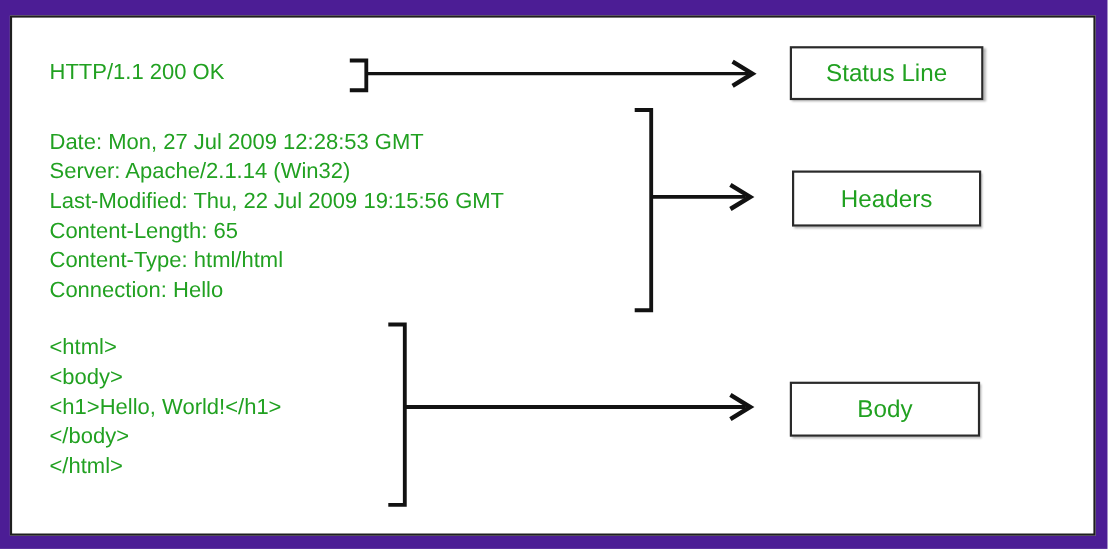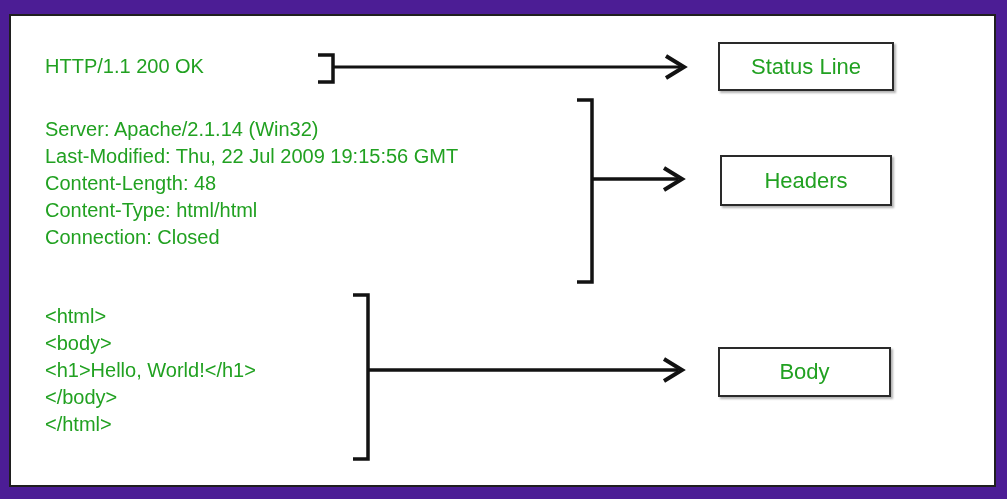--- a/index.html
+++ b/index.html
@@ -81,6 +81,7 @@
   <div class="status-text green-text">HTTP/1.1 200 OK</div>
 
   <div class="headers-text green-text">
+    <div>Date: Mon, 27 Jul 2009 12:28:53 GMT</div>
     <div>Server: Apache/2.1.14 (Win32)</div>
     <div>Last-Modified: Thu, 22 Jul 2009 19:15:56 GMT</div>
     <div>Content-Length: 48</div>

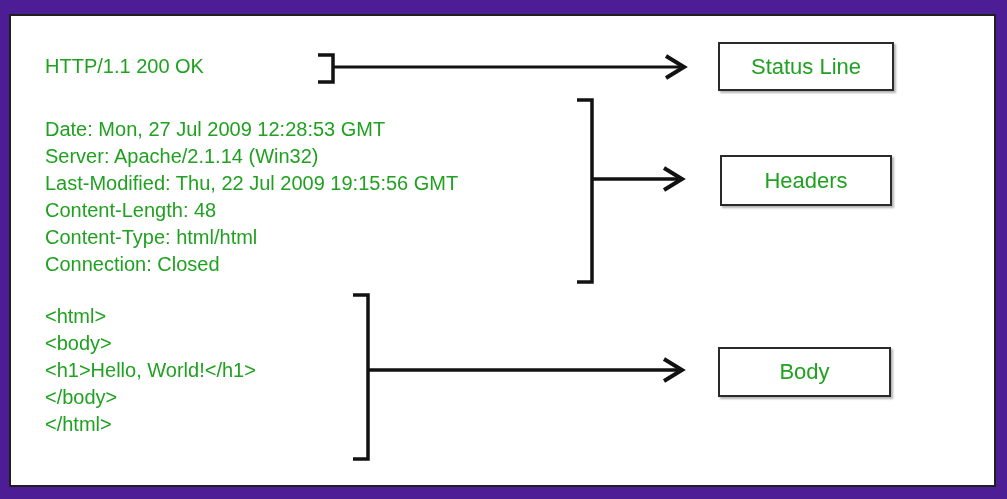--- a/index.html
+++ b/index.html
@@ -84,7 +84,7 @@
     <div>Date: Mon, 27 Jul 2009 12:28:53 GMT</div>
     <div>Server: Apache/2.1.14 (Win32)</div>
     <div>Last-Modified: Thu, 22 Jul 2009 19:15:56 GMT</div>
-    <div>Content-Length: 48</div>
+    <div>Content-Length: 65</div>
     <div>Content-Type: html/html</div>
     <div>Connection: Closed</div>
   </div>

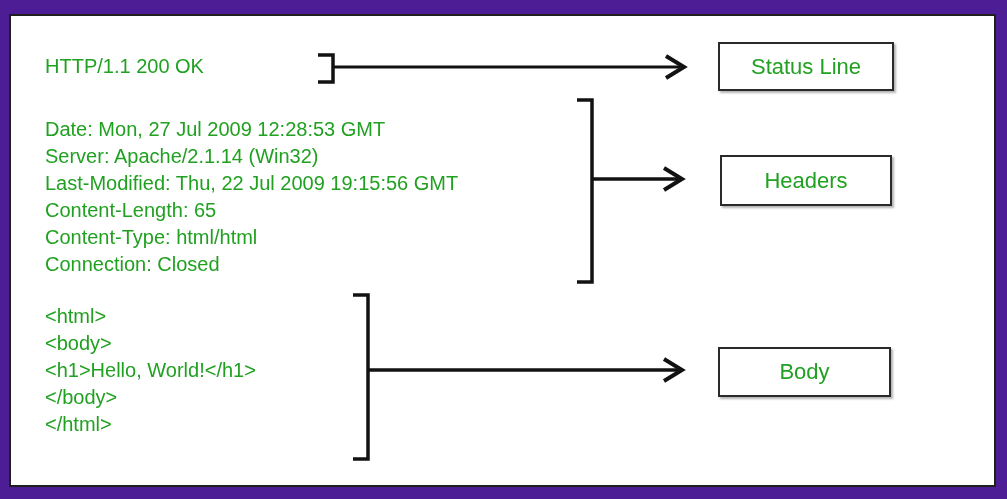--- a/index.html
+++ b/index.html
@@ -86,7 +86,7 @@
     <div>Last-Modified: Thu, 22 Jul 2009 19:15:56 GMT</div>
     <div>Content-Length: 65</div>
     <div>Content-Type: html/html</div>
-    <div>Connection: Closed</div>
+    <div>Connection: Hello</div>
   </div>
 
   <div class="body-text green-text">

